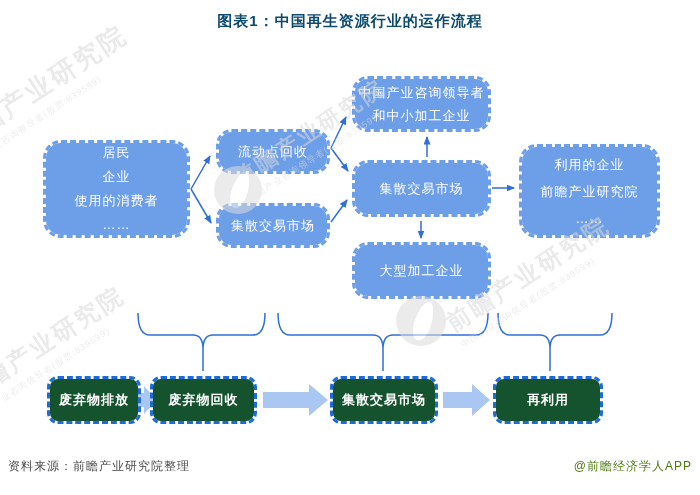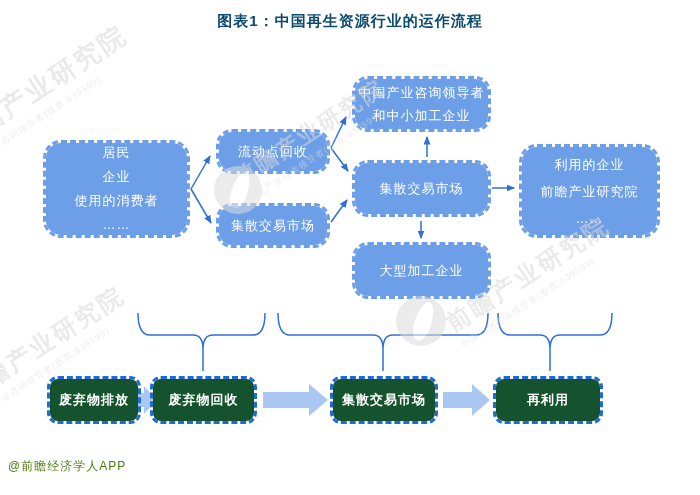--- a/index.html
+++ b/index.html
@@ -155,6 +155,7 @@
   </div>
 
   <div class="footer">
+    <span class="src">资料来源：前瞻产业研究院整理</span>
     <span class="credit">@前瞻经济学人APP</span>
   </div>
 

